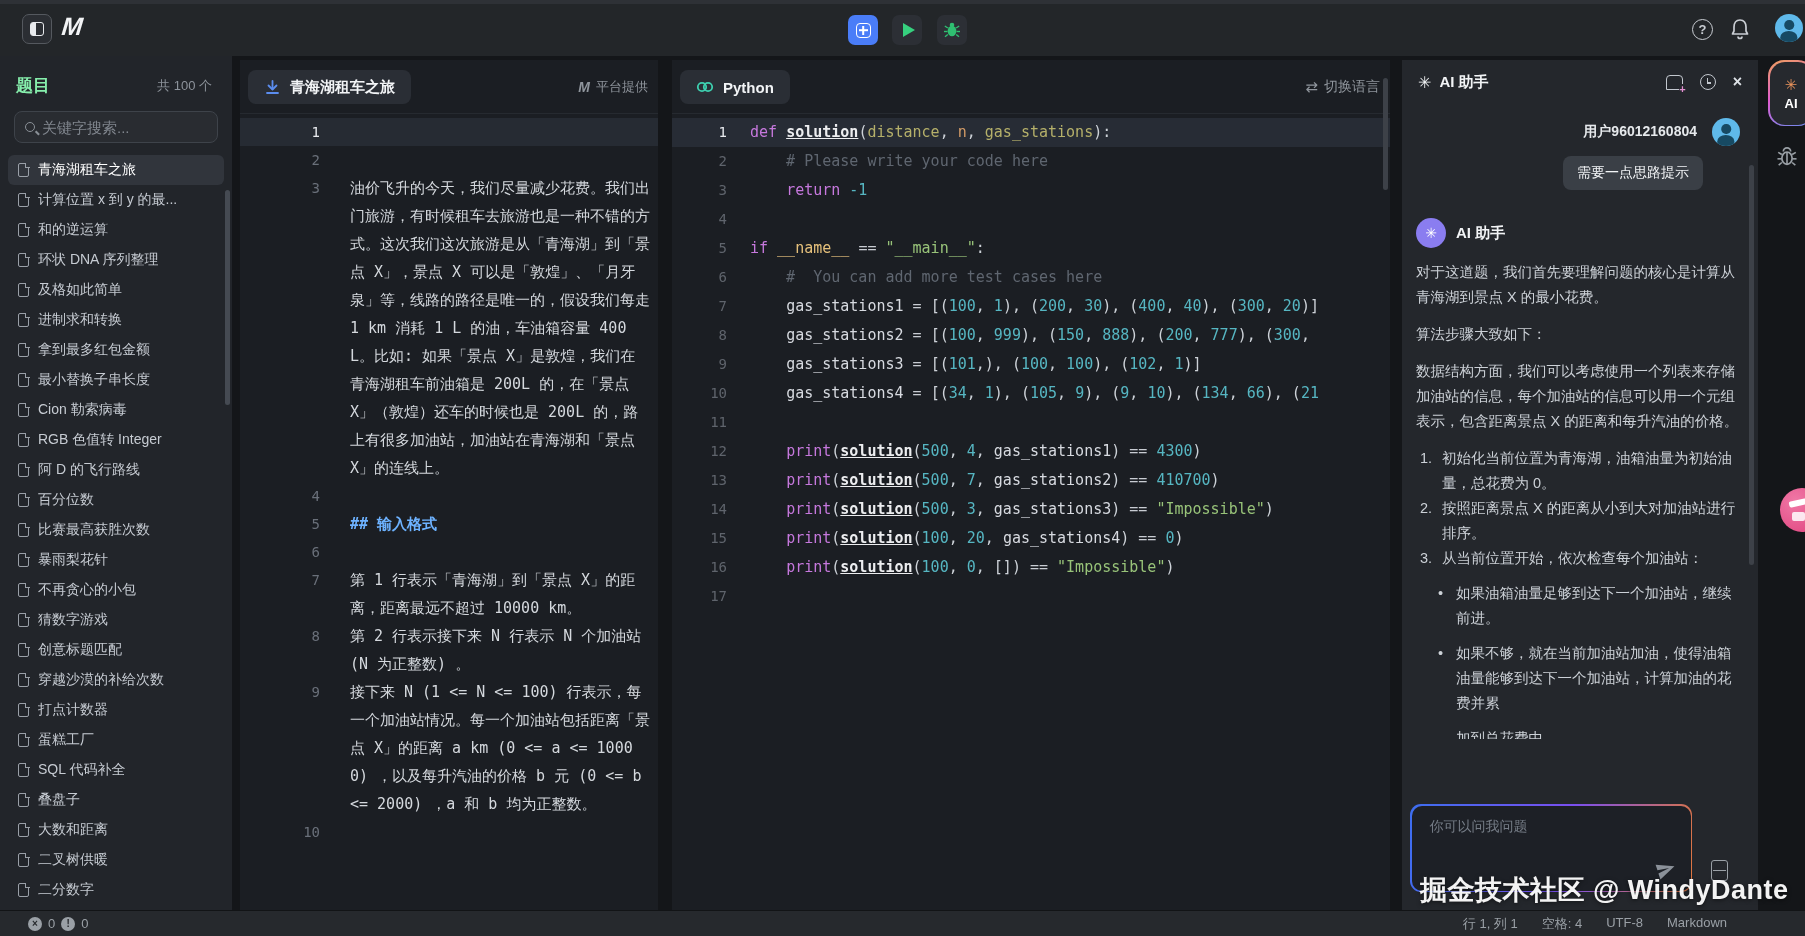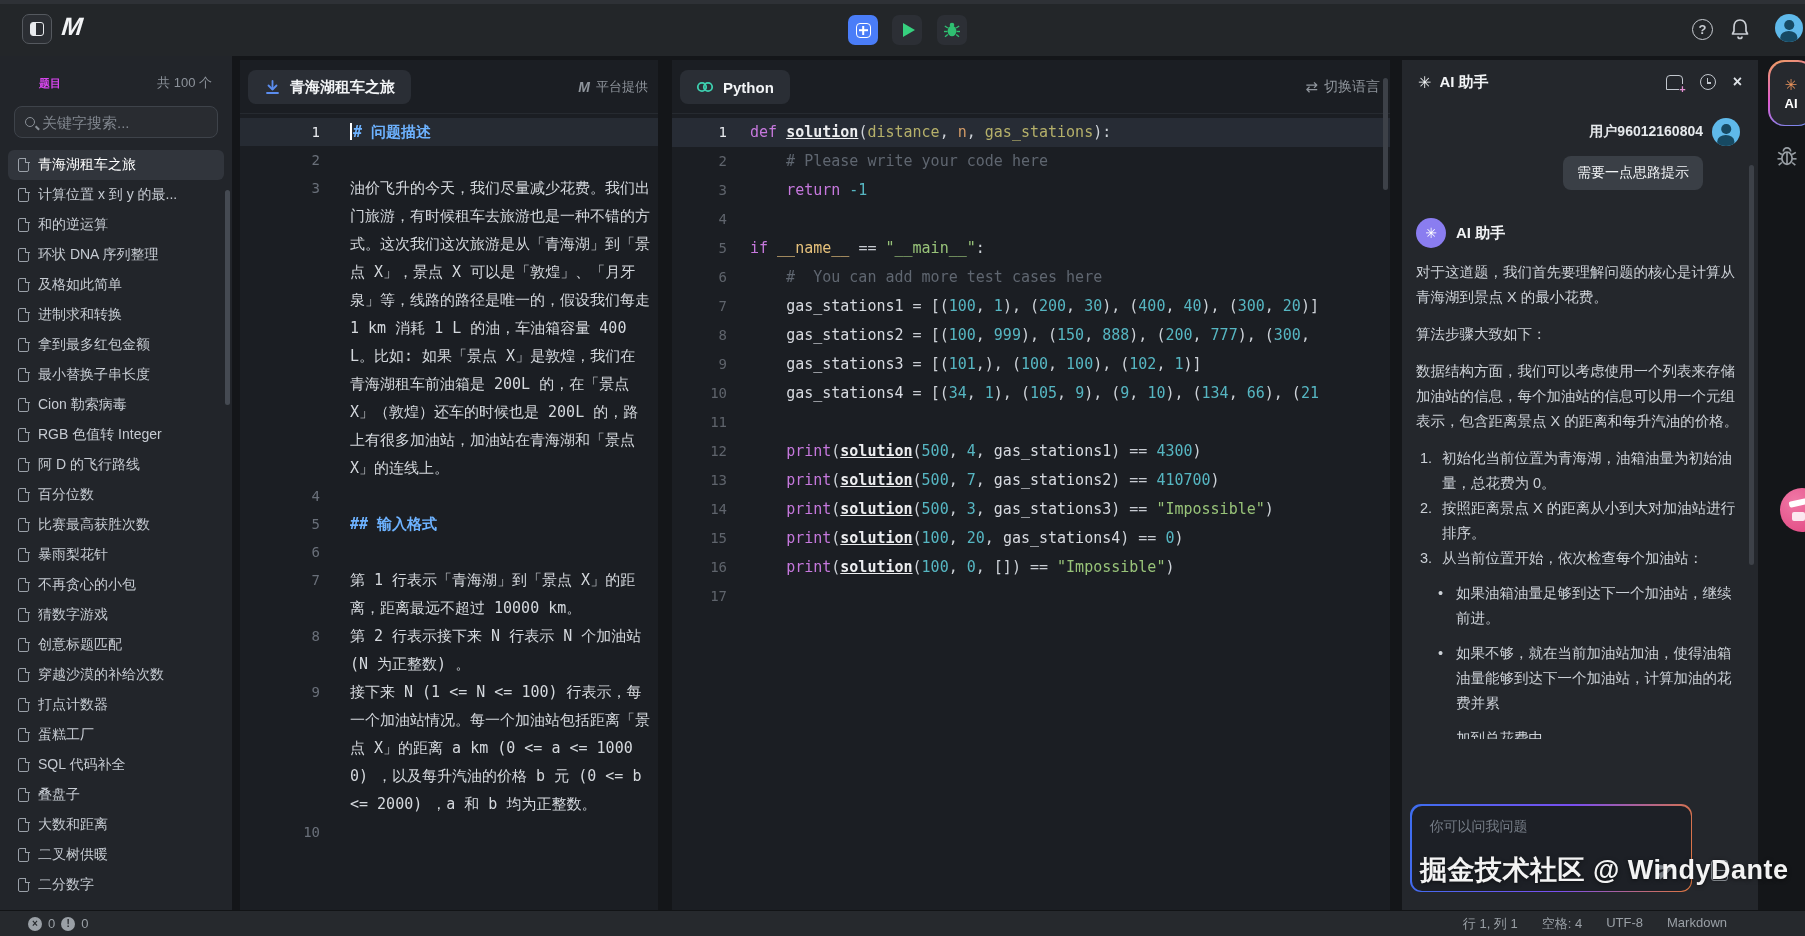--- a/index.html
+++ b/index.html
@@ -39,7 +39,7 @@
   
   .sidebar { position:absolute; left:0; top:56px; width:232px; height:854px; background:#22252a; }
   .sb-header { display:flex; align-items:center; padding:18px 20px 10px 16px; }
-  .sb-title { font-size:11px; font-weight:700; color:#d946ef;margin-left:23px; }
+  .sb-title { font-size:17px; font-weight:700; color:#86efac; }
   .sb-count { margin-left:auto; font-size:13px; color:#8d939b; }
   .search-box { margin:4px 14px 10px 14px; height:32px; background:#292c31; border:1px solid #3e434a; border-radius:8px; display:flex; align-items:center; padding:0 10px; gap:7px; }
   .mag-ico { width:10px; height:10px; border:1.6px solid #8a9097; border-radius:50%; position:relative; flex:none; }

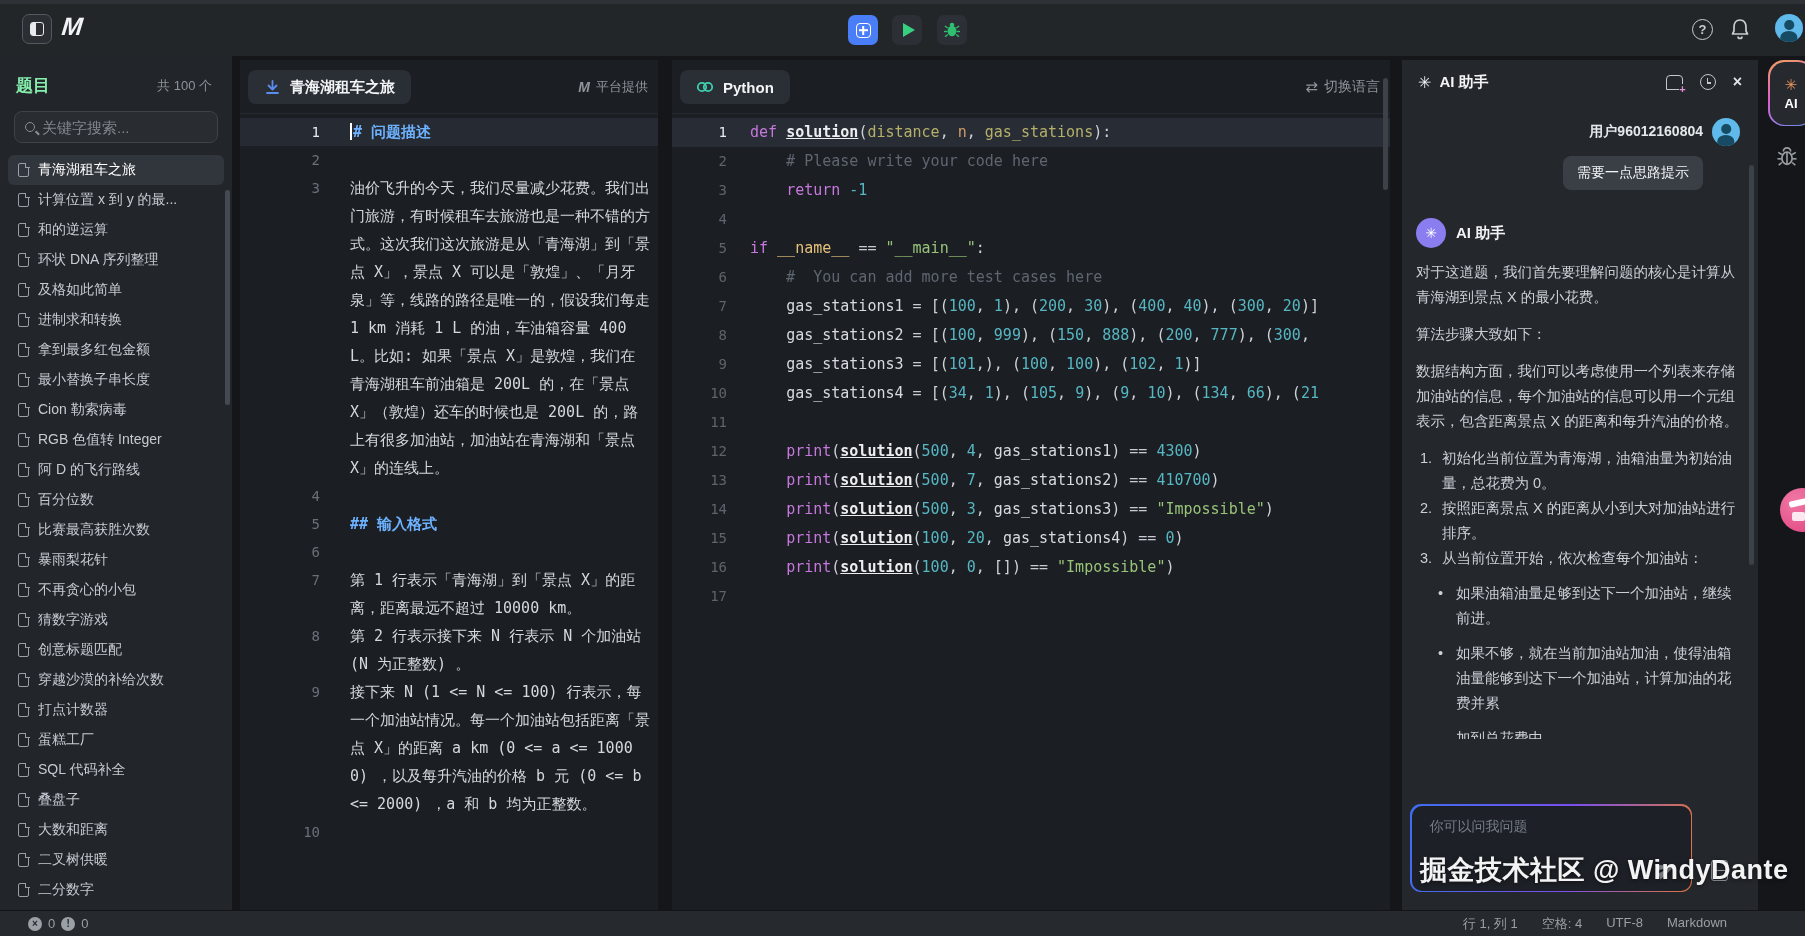--- a/index.html
+++ b/index.html
@@ -317,7 +317,6 @@
     <div class="ed" id="desc-ed">
         <div class="dl h cur">
           <span class="g">1</span>
-          <div class="t"><span class="cursorbar"></span># 问题描述</div>
         </div>
         <div class="dl e">
           <span class="g">2</span>

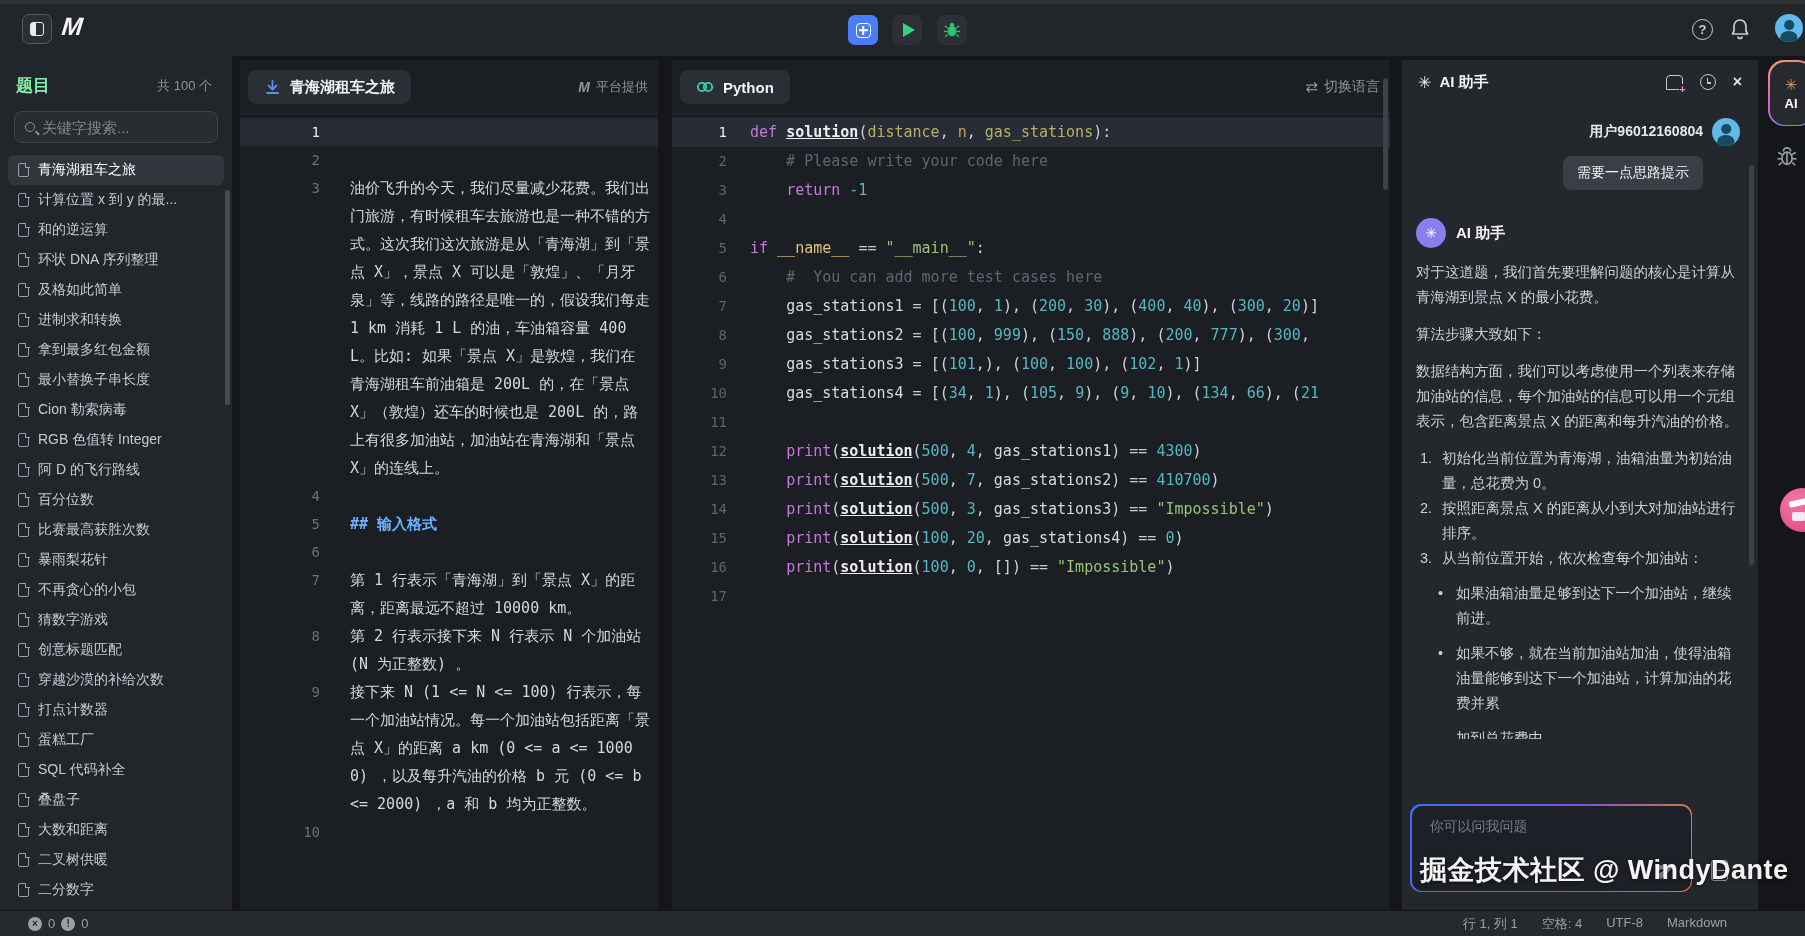--- a/index.html
+++ b/index.html
@@ -102,7 +102,7 @@
   .ic-history::after { content:""; position:absolute; left:6px; top:7px; width:4px; height:1.5px; background:#c3c8cf; }
   .ic-close { font-size:16px; font-weight:700; color:#dfe3e8; cursor:pointer; line-height:1; }
   .ai-msgs { position:absolute; left:0; top:44px; right:0; bottom:130px; padding:14px 18px 0 14px; overflow:hidden; }
-  .u-row { display:flex; justify-content:flex-end; align-items:center; gap:9px; }
+  .u-row { display:flex; justify-content:flex-end; align-items:center; gap:15px; }
   .u-name { font-size:14px; color:#e6e9ec; font-weight:700; }
   .u-avatar { width:28px; height:28px; }
   .u-bubble { margin:10px 37px 0 auto; width:fit-content; max-width:250px; background:#3a3f46; border-radius:8px; padding:8px 14px; font-size:14px; color:#f2f4f6; }

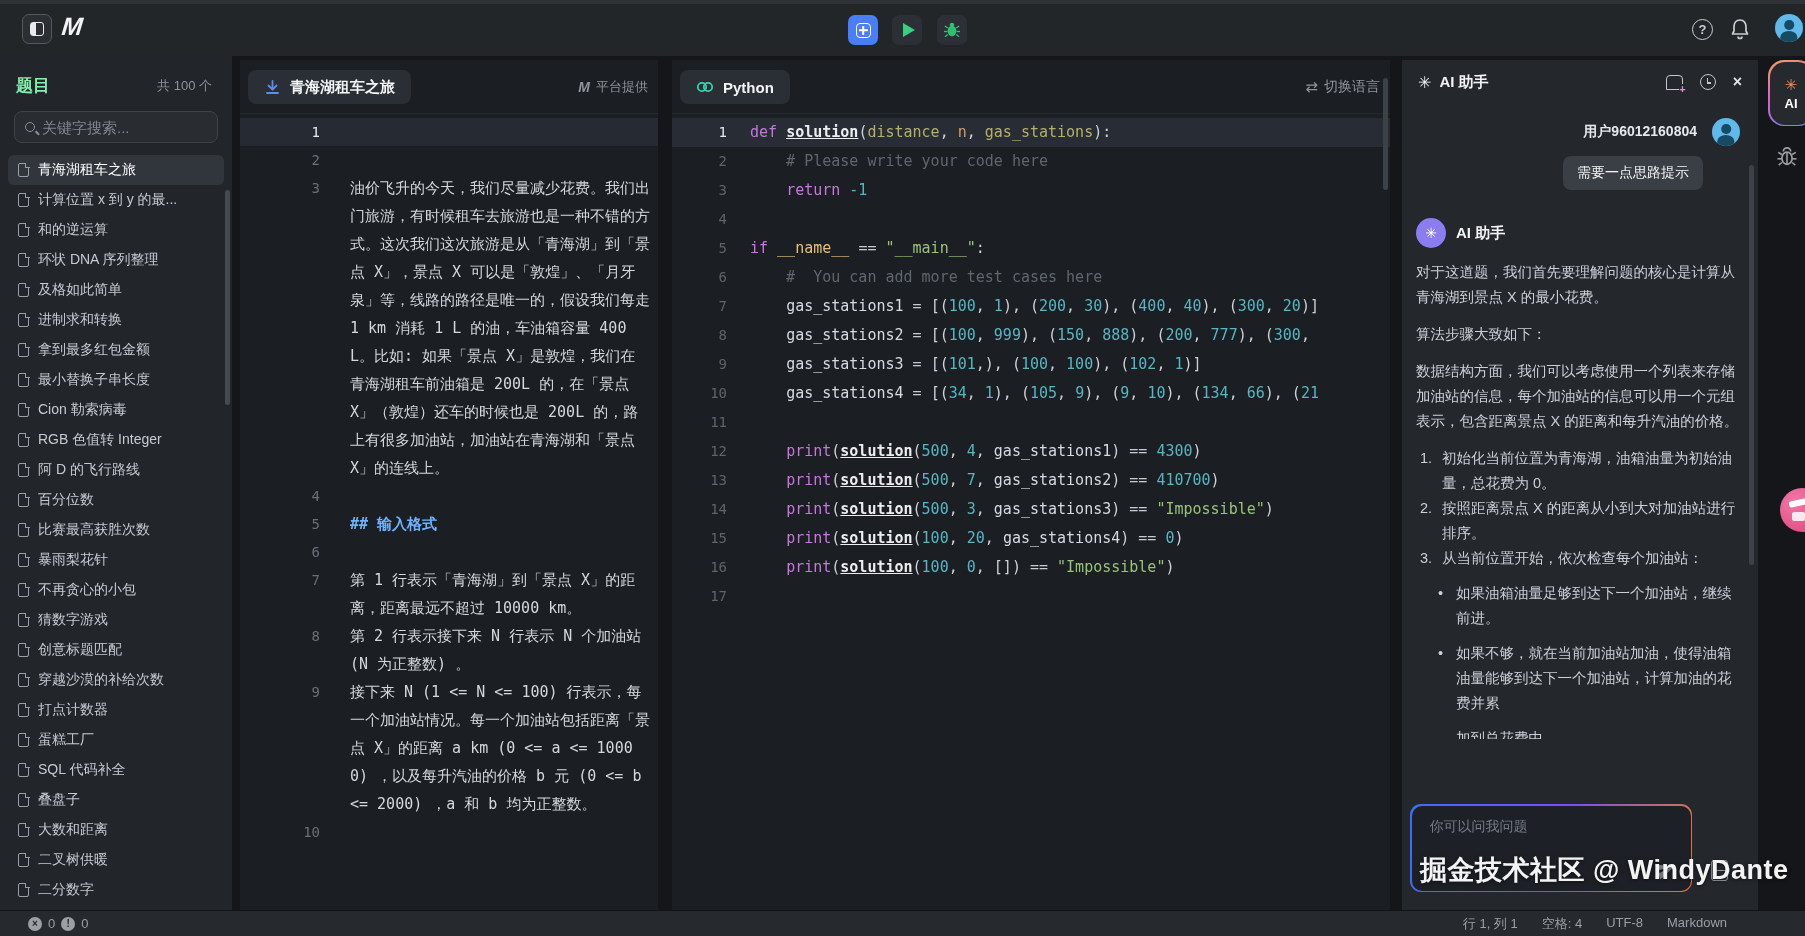--- a/index.html
+++ b/index.html
@@ -138,7 +138,7 @@
   .promo-badge::after { content:""; position:absolute; left:12px; top:24px; width:13px; height:9px; background:#ffffffd9; border-radius:2px; }
 
   
-  .watermark { position:absolute; left:1420px; top:852px; font-size:27px; font-weight:700; color:rgba(255,255,255,.95); text-shadow:0 1px 4px rgba(0,0,0,.55); white-space:nowrap; z-index:50; letter-spacing:.5px; }
+  .watermark { position:absolute; left:1420px; top:872px; font-size:27px; font-weight:700; color:rgba(255,255,255,.95); text-shadow:0 1px 4px rgba(0,0,0,.55); white-space:nowrap; z-index:50; letter-spacing:.5px; }
 
   svg { display:block; }
 </style>

